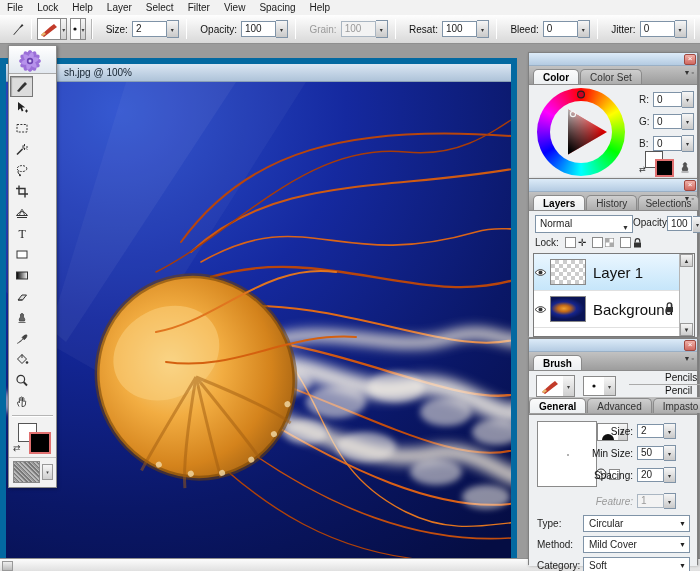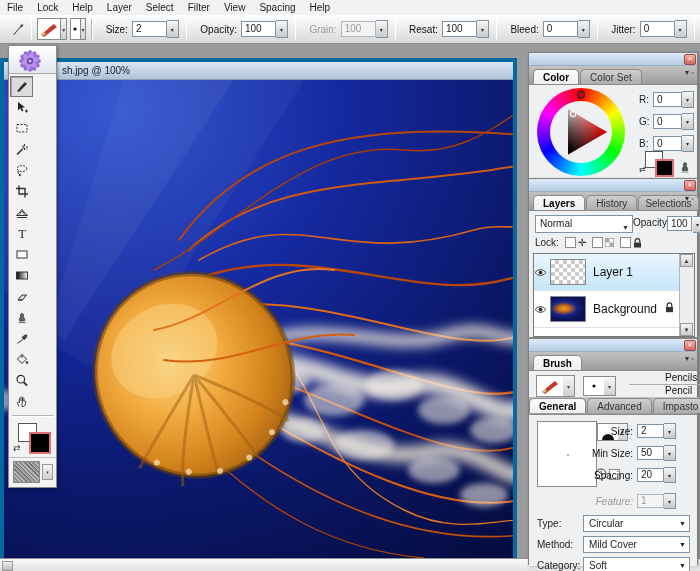--- a/index.html
+++ b/index.html
@@ -24,7 +24,7 @@
   .disabled .flabel,.disabled .fbox{color:#9a9a9a;}
   .disabled .fbox{background:#f3f3f3;border-color:#aab6c2;}
   
-  .doc{position:absolute;left:0;top:58px;width:517px;height:500px;z-index:1;border:4px solid #0369a1;box-sizing:border-box;}
+  .doc{position:absolute;left:0;top:58px;width:517px;height:500px;z-index:1;border:6px solid #0369a1;box-sizing:border-box;}
   .doc-title{height:17px;background:linear-gradient(#dae6f3,#aec3d9);border-bottom:1px solid #8aa0b5;
              line-height:17px;padding-left:58px;color:#12202e;font-size:10px;}
   .canvas{position:relative;width:100%;height:481px;background:#081350;overflow:hidden;}

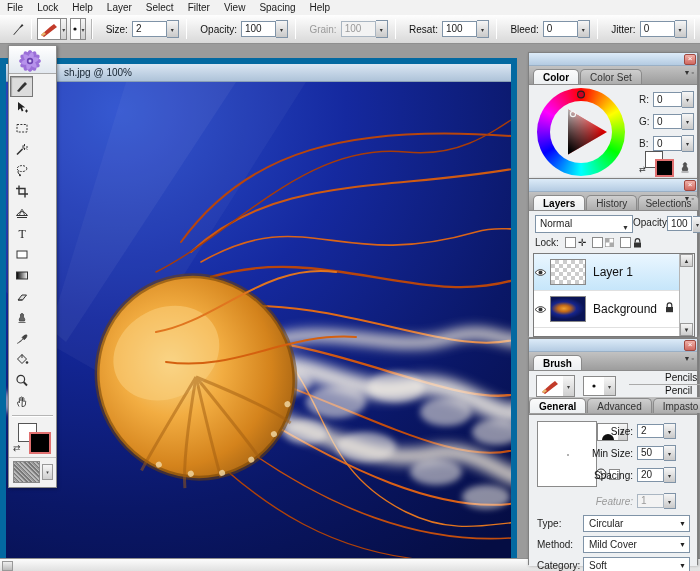--- a/index.html
+++ b/index.html
@@ -86,7 +86,7 @@
   .thumb.checker{background-color:#fff;background-image:linear-gradient(45deg,#ccc 25%,transparent 25%,transparent 75%,#ccc 75%),
       linear-gradient(45deg,#ccc 25%,transparent 25%,transparent 75%,#ccc 75%);background-size:8px 8px;background-position:0 0,4px 4px;}
   .thumb.jelly{background:radial-gradient(ellipse 60% 45% at 38% 48%,#f0a030 0%,#c06818 30%,#16258c 62%,#0a1455 100%);}
-  .lname{font-size:12px;color:#111;}
+  .lname{font-size:15px;color:#111;}
   .scrollcol{position:absolute;right:0;top:0;width:14px;height:100%;background:#eceff1;border-left:1px solid #b5b5b5;}
   .scrollbtn{width:13px;height:13px;background:linear-gradient(#f4f4f4,#cdcdcd);border:1px solid #9a9a9a;
              font-size:6px;color:#333;display:flex;align-items:center;justify-content:center;box-sizing:border-box;}

